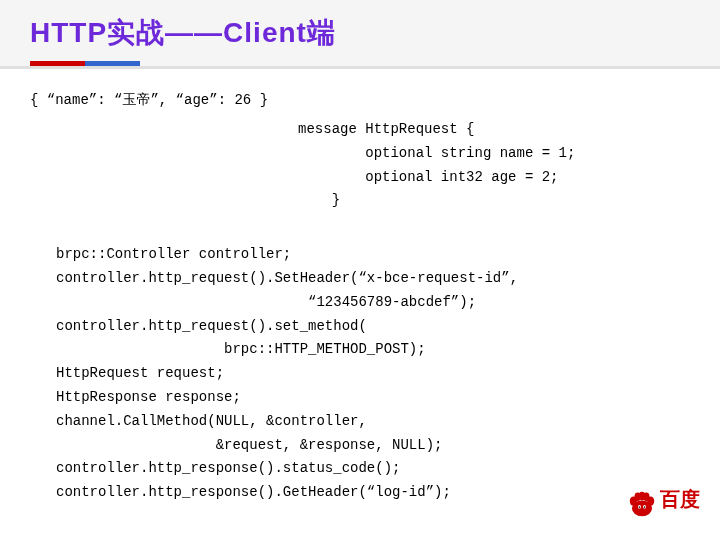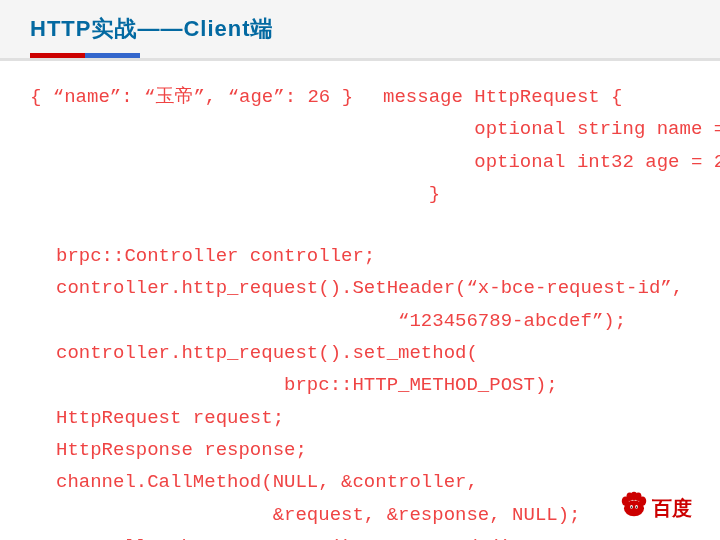--- a/index.html
+++ b/index.html
@@ -54,9 +54,9 @@
     }
 
     .header-title {
-      font-size: 22px;
+      font-size: 28px;
       font-weight: bold;
-      color: #0369a1;
+      color: #6d28d9;
       letter-spacing: 1px;
     }
 

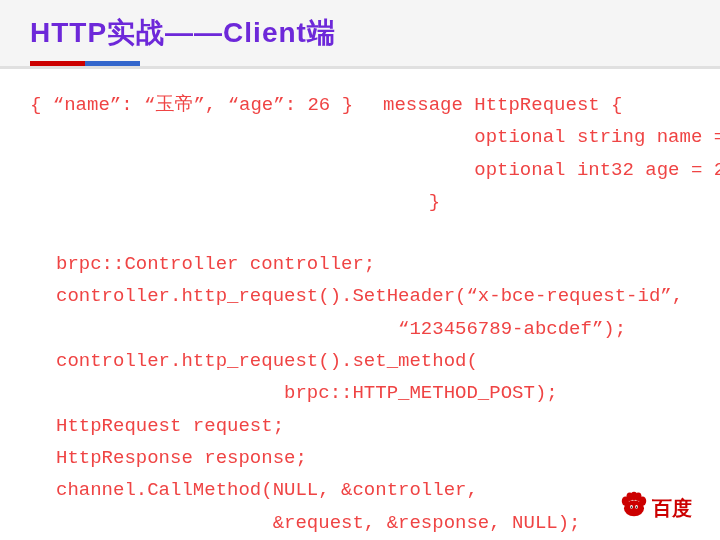--- a/index.html
+++ b/index.html
@@ -77,8 +77,8 @@
 
     .code-block {
       font-family: 'Courier New', Courier, monospace;
-      font-size: 19px;
-      color: #ef4444;
+      font-size: 14px;
+      color: #000000;
       line-height: 1.7;
       white-space: pre;
     }

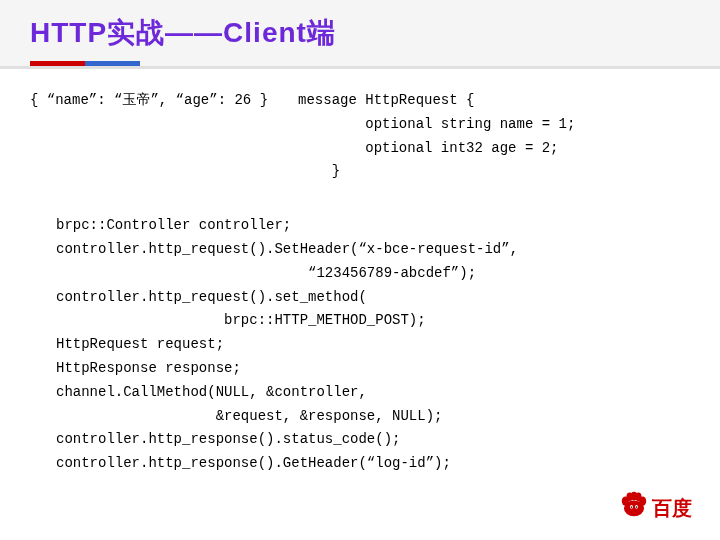--- a/index.html
+++ b/index.html
@@ -73,6 +73,7 @@
     .right-panel {
       flex: 0 0 auto;
       margin-left: 30px;
+      margin-top: 29px;
     }
 
     .code-block {

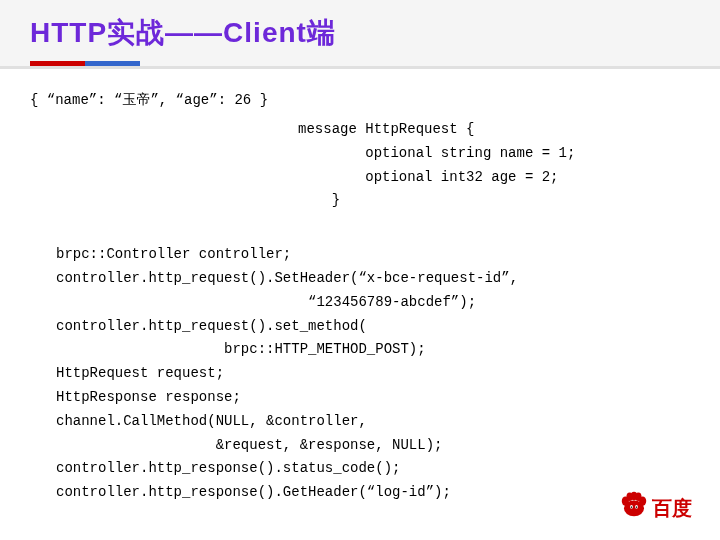--- a/index.html
+++ b/index.html
@@ -92,9 +92,9 @@
     .baidu-logo {
       position: absolute;
       bottom: 18px;
-      right: 28px;
+      right: 20px;
       display: flex;
-      align-items: flex-end;
+      align-items: flex-start;
       gap: 0;
     }
 

